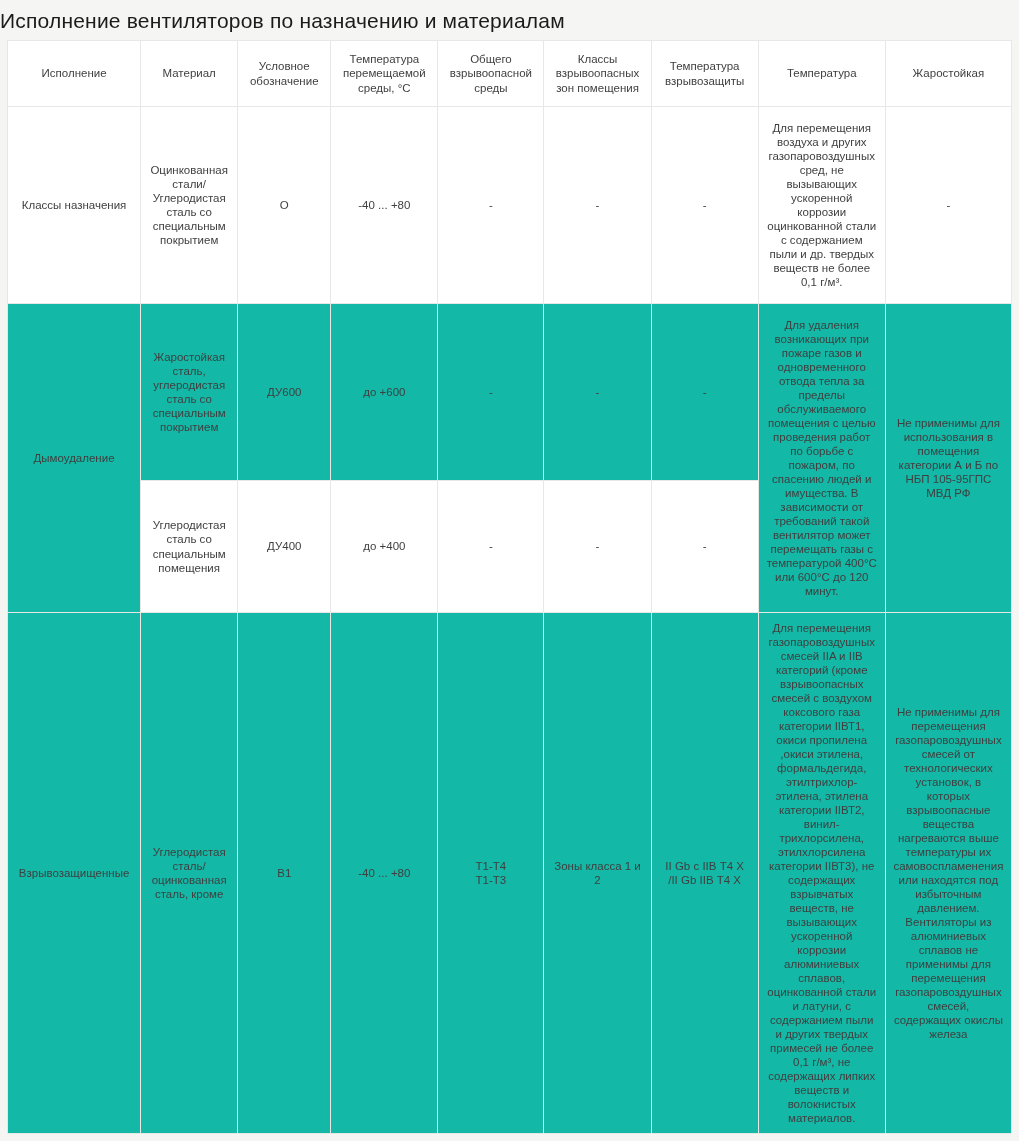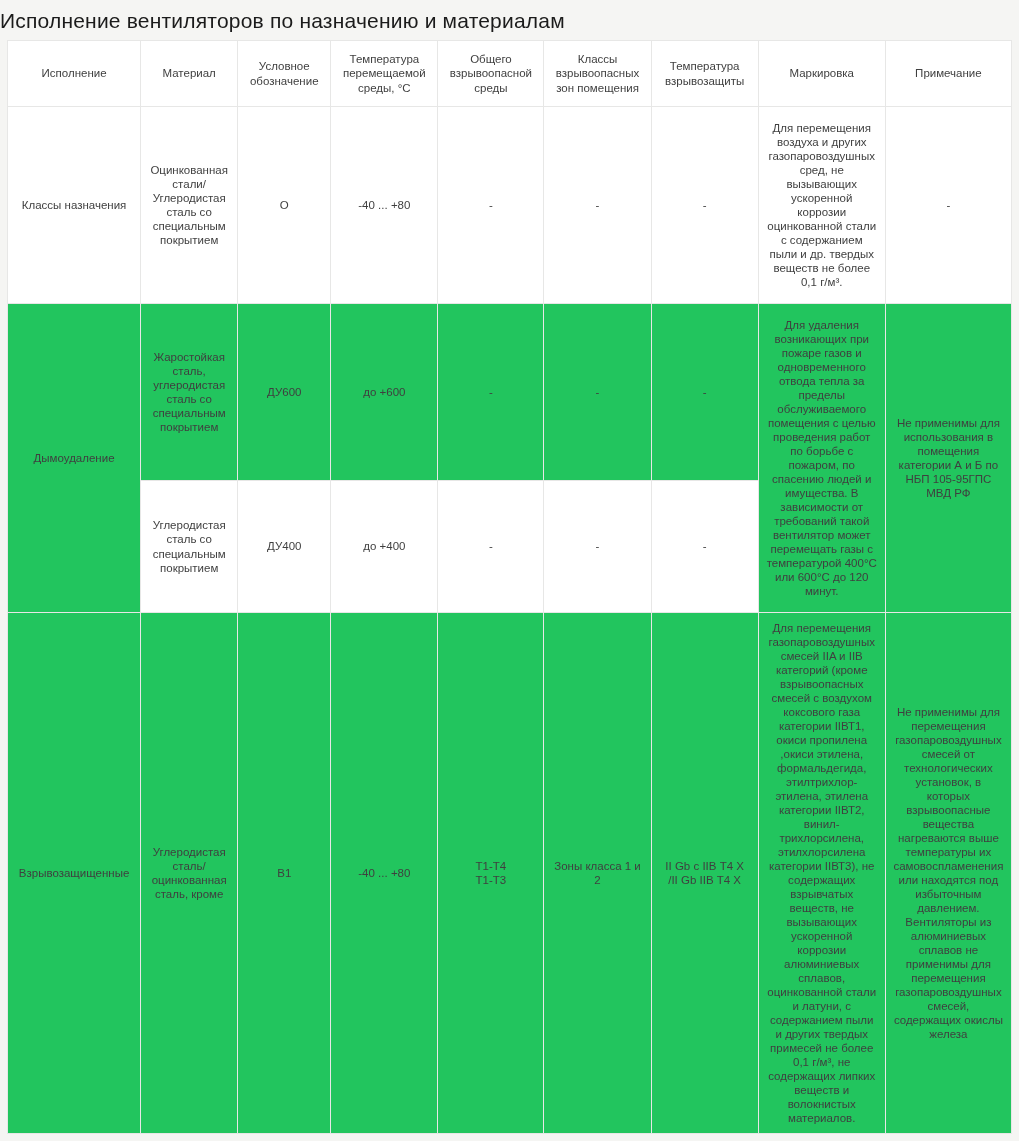--- a/index.html
+++ b/index.html
@@ -73,7 +73,7 @@
       <th>Общего взрывоопасной среды</th>
       <th>Классы взрывоопасных зон помещения</th>
       <th>Температура взрывозащиты</th>
-      <th>Маркировка</th>
+      <th>Температура</th>
       <th>Примечание</th>
     </tr>
   </thead>

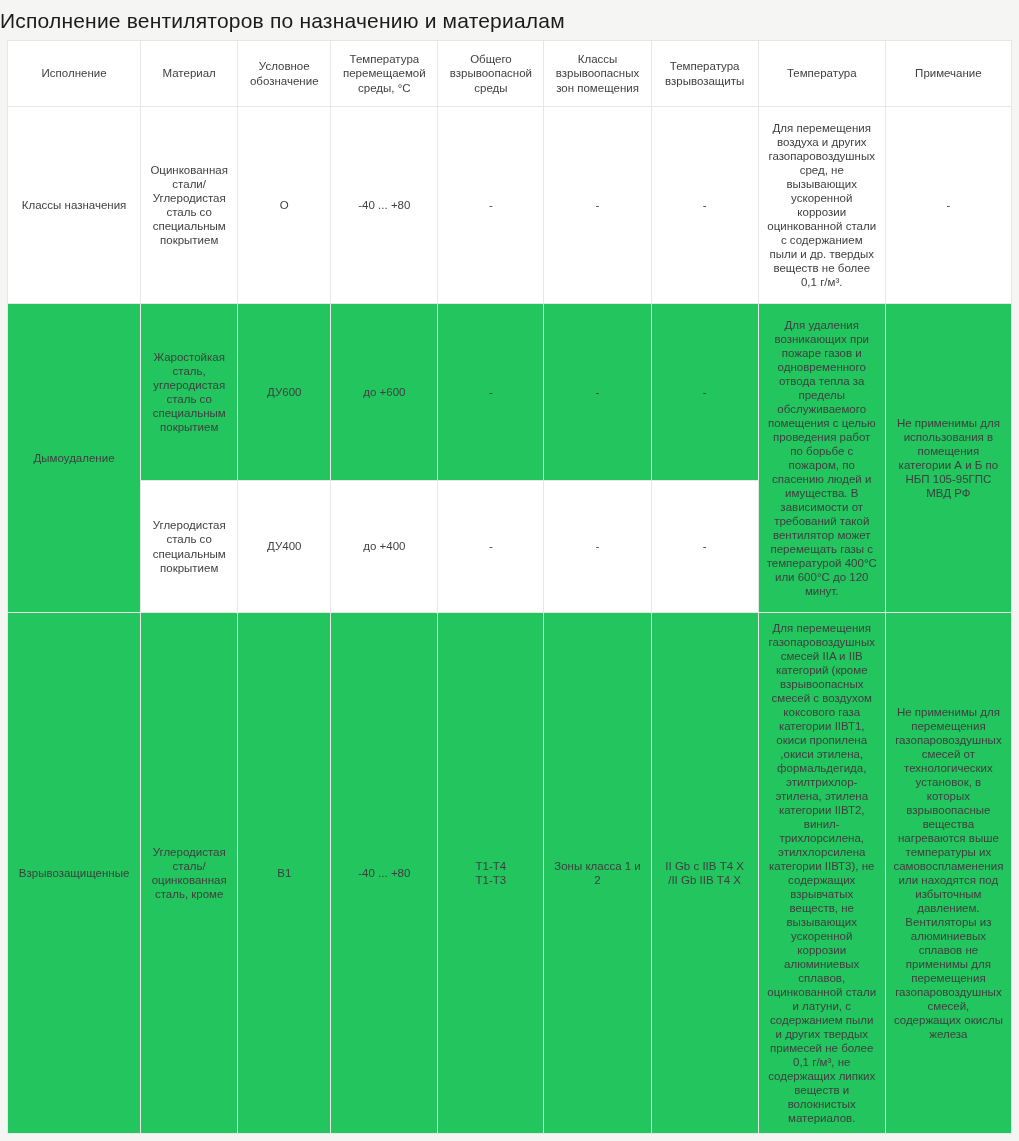--- a/index.html
+++ b/index.html
@@ -74,7 +74,7 @@
       <th>Классы взрывоопасных зон помещения</th>
       <th>Температура взрывозащиты</th>
       <th>Температура</th>
-      <th>Примечание</th>
+      <th>Жаростойкая</th>
     </tr>
   </thead>
   <tbody>

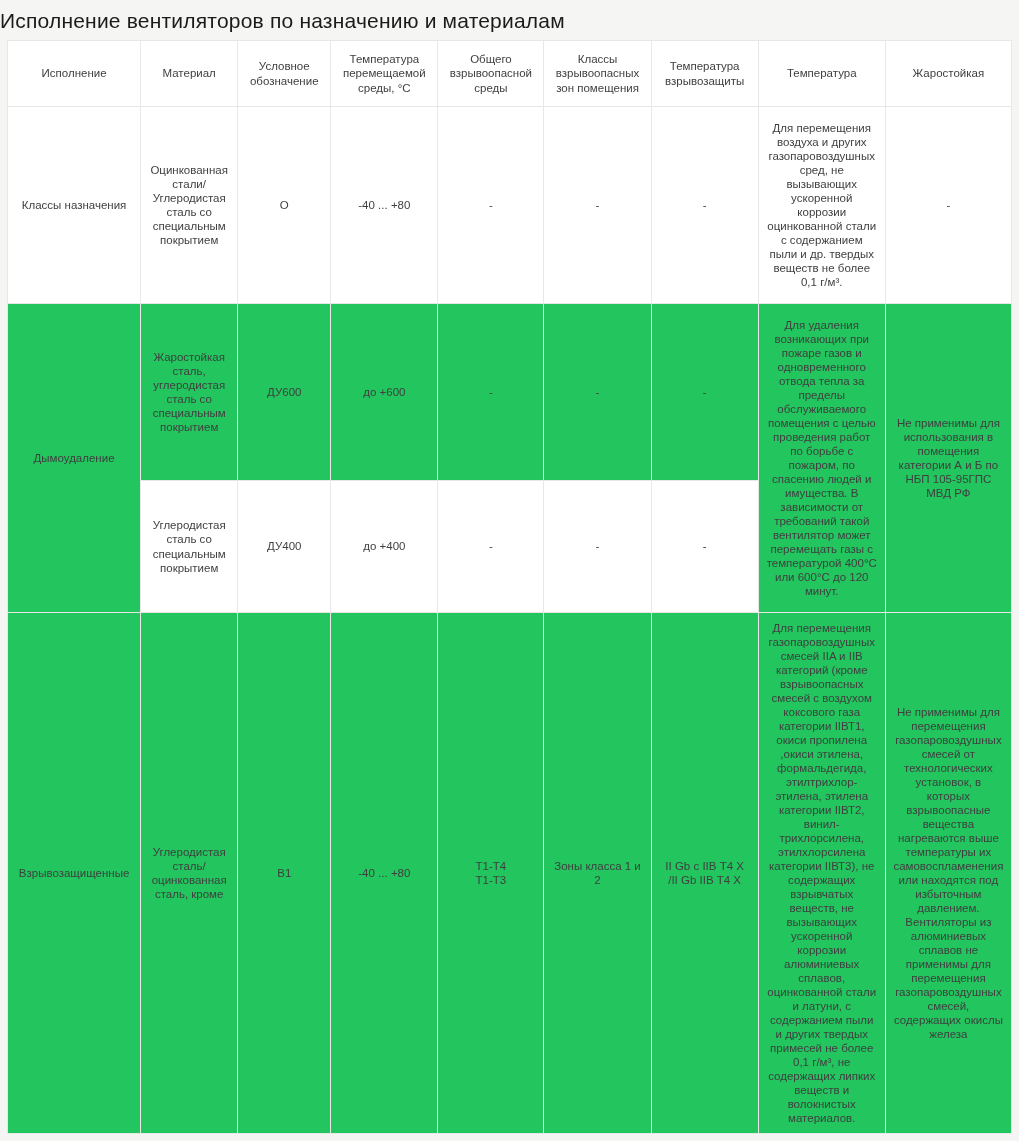--- a/index.html
+++ b/index.html
@@ -45,7 +45,7 @@
   tr.row-b1 { height: 177px; }
   tr.row-b2 { height: 132px; }
   tr.row-c { height: 521px; }
-  tr.striped td { background: #22c55e; }
+  tr.striped td { background: #14b8a6; }
 </style>
 </head>
 <body>

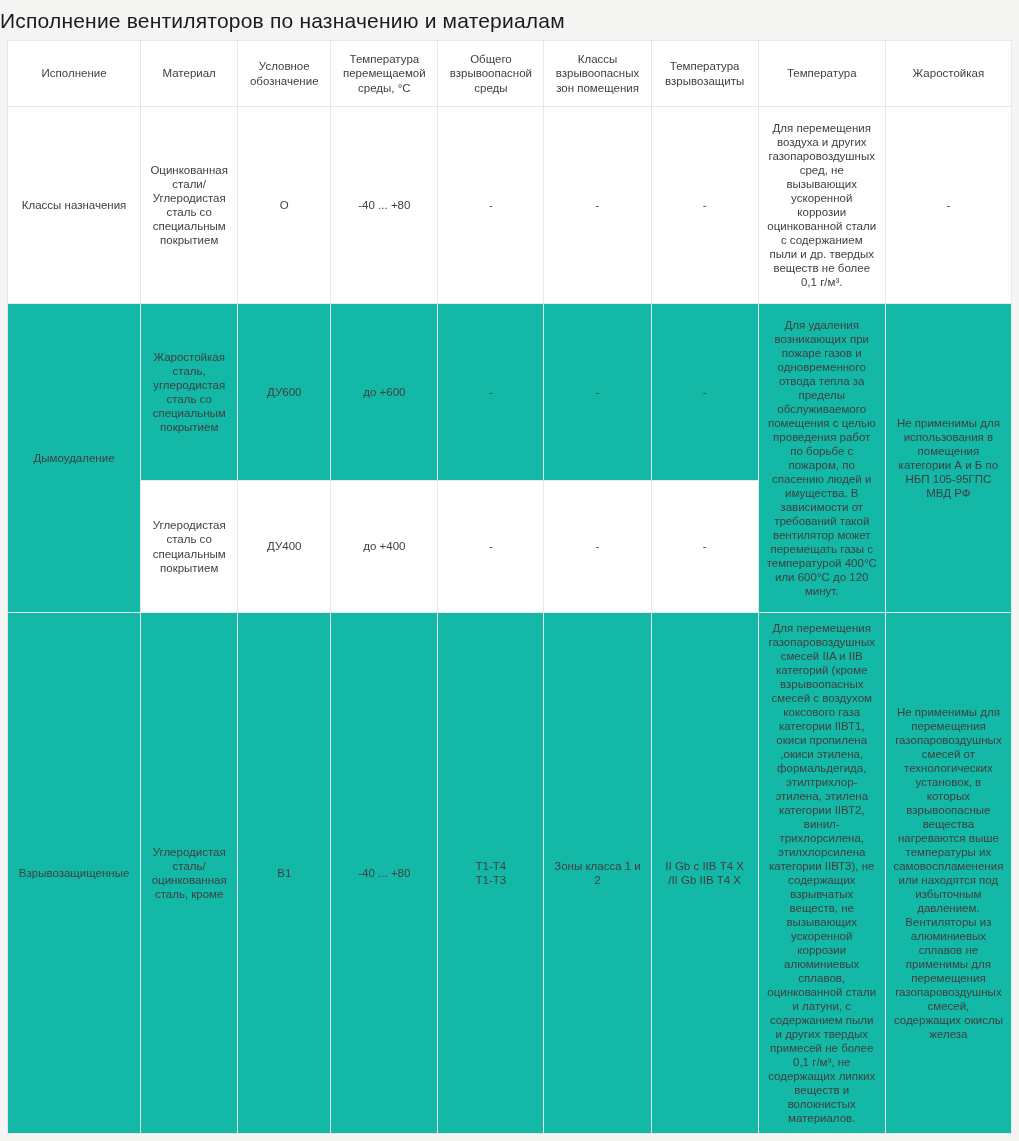--- a/index.html
+++ b/index.html
@@ -101,7 +101,7 @@
       <td rowspan="2">Не применимы для использования в помещения категории А и Б по НБП 105-95ГПС МВД РФ</td>
     </tr>
     <tr class="row-b2">
-      <td>Углеродистая сталь со специальным покрытием</td>
+      <td>Углеродистая сталь со специальным помещения</td>
       <td>ДУ400</td>
       <td>до +400</td>
       <td>-</td>

